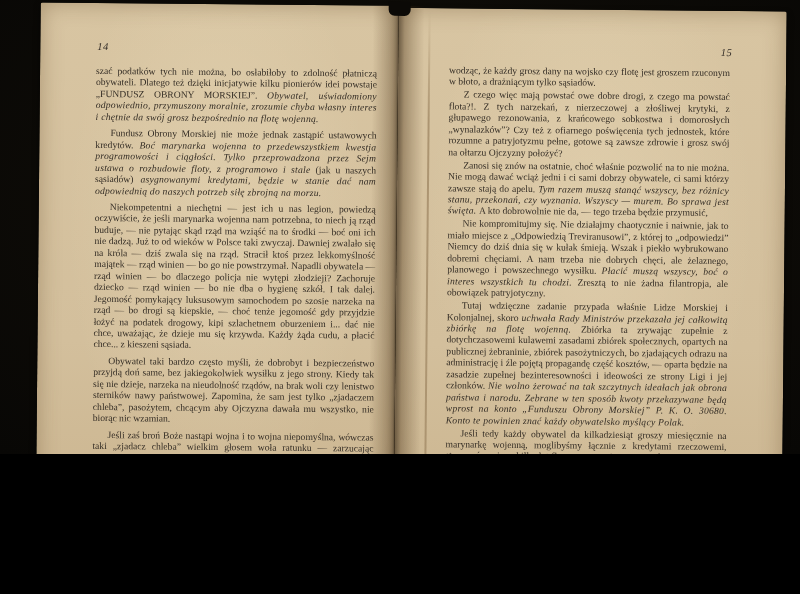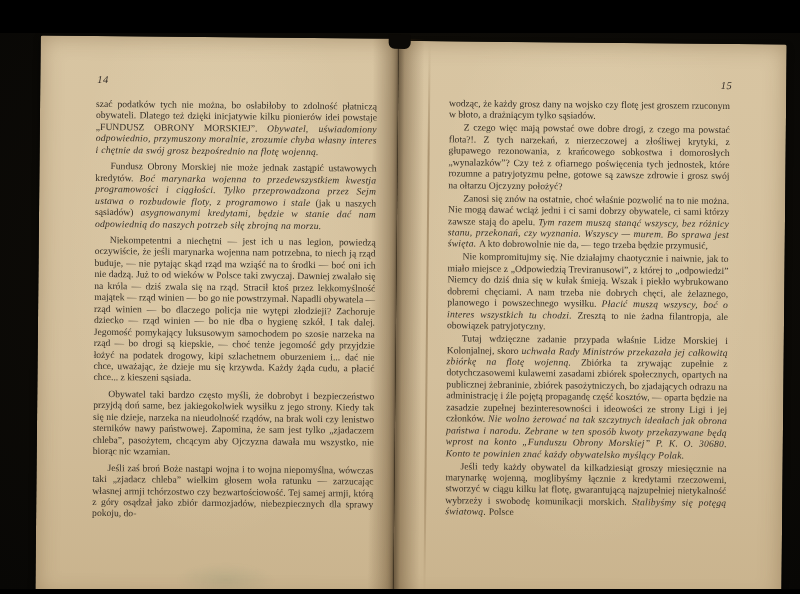--- a/index.html
+++ b/index.html
@@ -4,10 +4,9 @@
 <style>
   html,body{margin:0;padding:0;background:#000;}
   .stage{
-    position:relative;width:800px;height:556px;overflow:hidden;
+    position:relative;width:800px;height:454px;overflow:hidden;
     background:radial-gradient(ellipse at 50% 45%, #141109 0%, #0d0b07 55%, #080705 100%);
     font-family:"Liberation Serif","DejaVu Serif",serif;
-    margin-top:33px;
   }
   .book{
     position:absolute;left:38px;top:6px;width:748px;height:566px;

